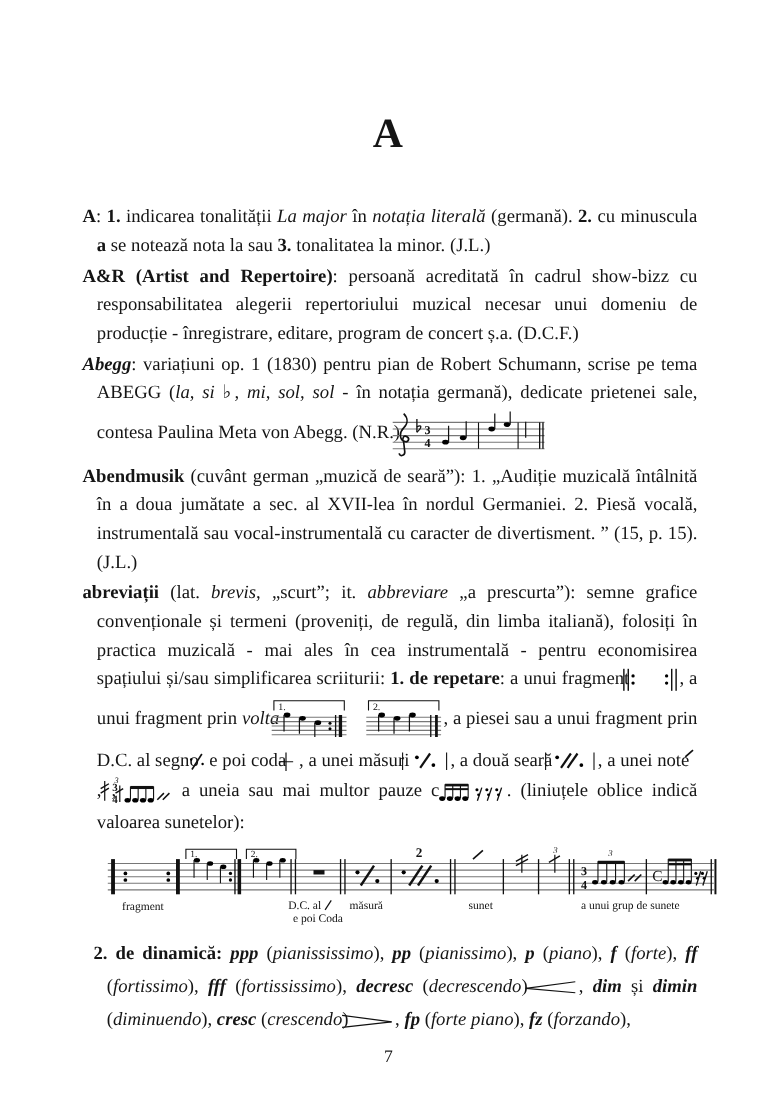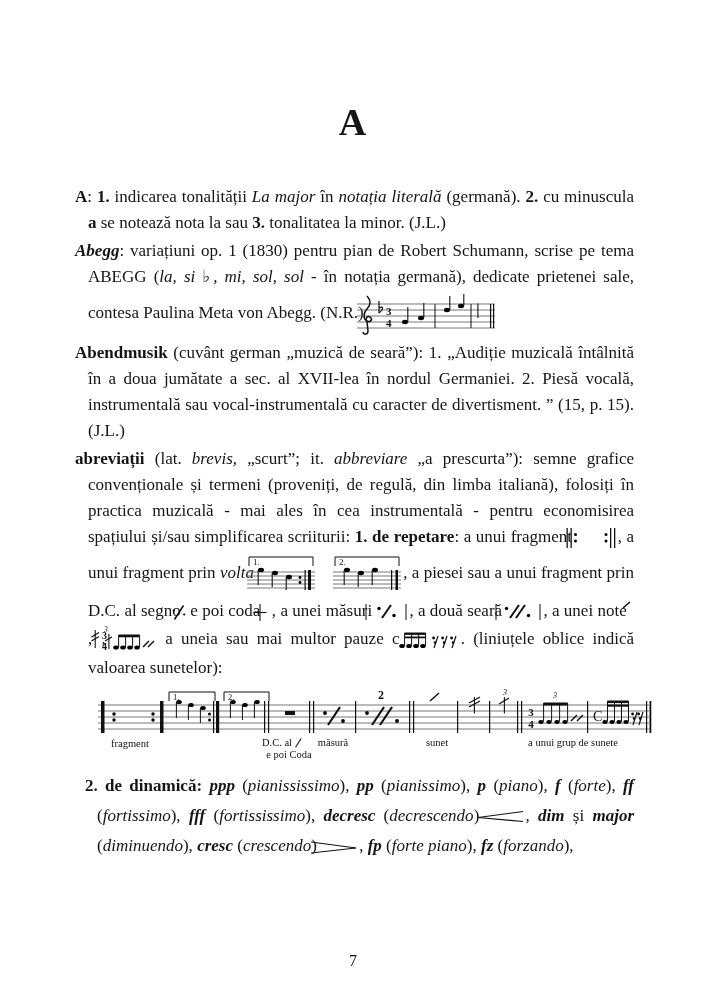--- a/index.html
+++ b/index.html
@@ -66,6 +66,7 @@
   <div class="content">
     <div id="entries-top">
         <p class="entry"><span class="run-b">A</span><span class="run-n">: </span><span class="run-b">1.</span><span class="run-n"> indicarea tonalității </span><span class="run-i">La major</span><span class="run-n"> în </span><span class="run-i">notația literală</span><span class="run-n"> (germană). </span><span class="run-b">2.</span><span class="run-n"> cu minuscula </span><span class="run-b">a</span><span class="run-n"> se notează nota la sau </span><span class="run-b">3.</span><span class="run-n"> tonalitatea la minor. (J.L.)</span></p>
+        <p class="entry"><span class="run-b">A&amp;R (Artist and Repertoire)</span><span class="run-n">: persoană acreditată în cadrul show-bizz cu responsabilitatea alegerii repertoriului muzical necesar unui domeniu de producție - înregistrare, editare, program de concert ș.a. (D.C.F.)</span></p>
         <p class="entry"><span class="run-bi">Abegg</span><span class="run-n">: variațiuni op. 1 (1830) pentru pian de Robert Schumann, scrise pe tema ABEGG (</span><span class="run-i">la, si</span><span class="run-n"> ♭</span><span class="run-i">, mi, sol, sol</span><span class="run-n"> - în notația germană), dedicate prietenei sale, contesa Paulina Meta von Abegg. (N.R.) </span><span class="music-glyph">
 <svg width="142" height="48" viewBox="0 0 142 48">
   <line class="staffline" x1="2" y1="14" x2="140" y2="14"></line>

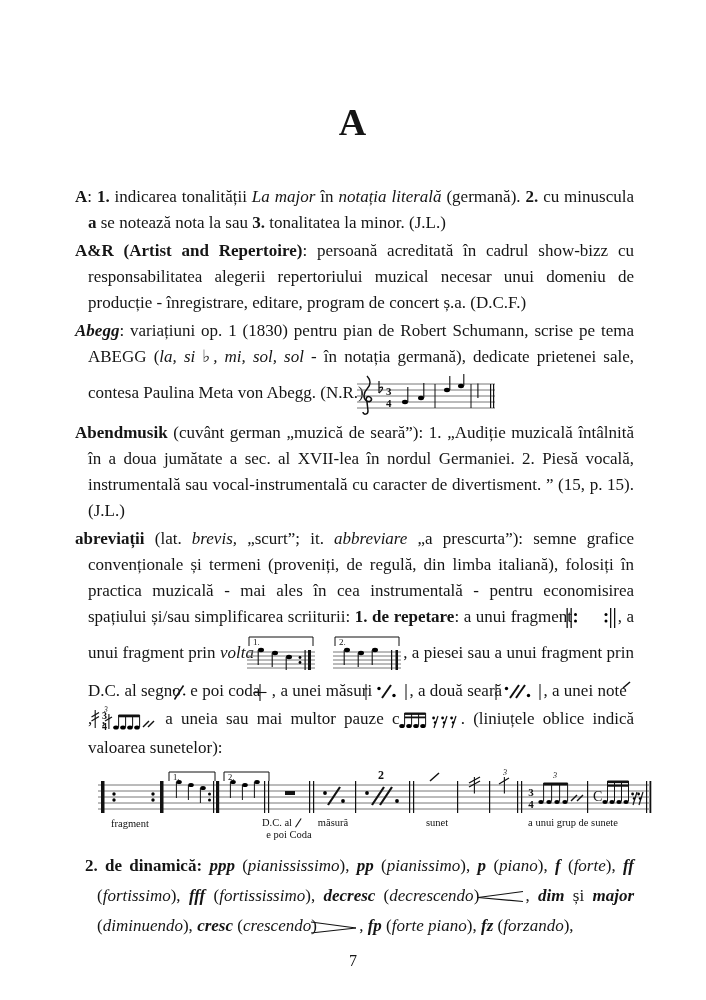--- a/index.html
+++ b/index.html
@@ -377,7 +377,7 @@
   <line x1="2" y1="8.5" x2="47" y2="2.5" stroke-width="1.1"></line>
   <line x1="2" y1="8.5" x2="47" y2="12.5" stroke-width="1.1"></line>
 </svg>
-</span><span class="run-n">, </span><span class="run-bi">dim</span><span class="run-n"> și </span><span class="run-bi">major</span><span class="run-n"> (</span><span class="run-i">diminuendo</span><span class="run-n">), </span><span class="run-bi">cresc</span><span class="run-n"> (</span><span class="run-i">crescendo</span><span class="run-n">) </span><span class="music-glyph">
+</span><span class="run-n">, </span><span class="run-bi">dim</span><span class="run-n"> și </span><span class="run-bi">dimin</span><span class="run-n"> (</span><span class="run-i">diminuendo</span><span class="run-n">), </span><span class="run-bi">cresc</span><span class="run-n"> (</span><span class="run-i">crescendo</span><span class="run-n">) </span><span class="music-glyph">
 <svg width="50" height="16" viewBox="0 0 50 16">
   <line x1="2" y1="3" x2="47" y2="9" stroke-width="1.1"></line>
   <line x1="2" y1="14" x2="47" y2="9" stroke-width="1.1"></line>

